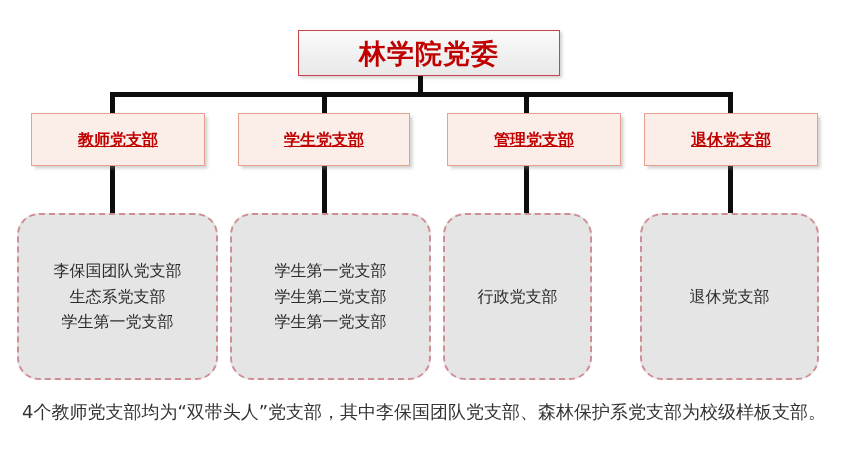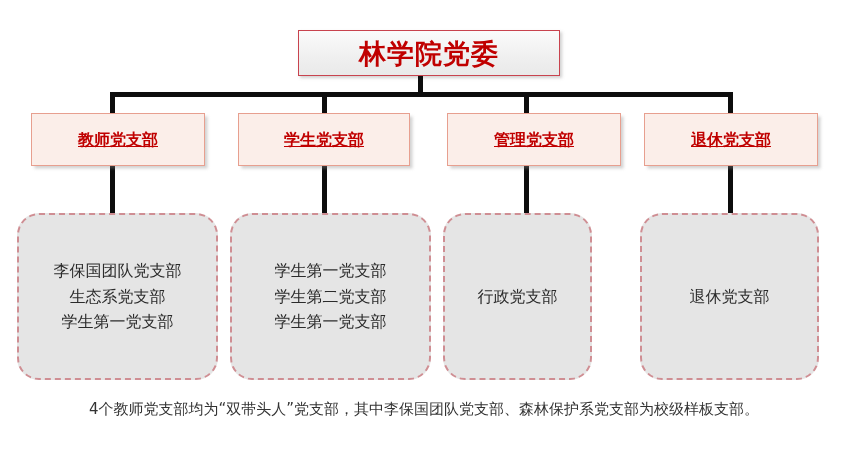--- a/index.html
+++ b/index.html
@@ -104,7 +104,7 @@
     width: 848px;
     text-align: center;
     font-family: "DejaVu Sans", "Liberation Sans", sans-serif;
-    font-size: 15px;
+    font-size: 18px;
     color: #333333;
     line-height: 1.4;
   }

